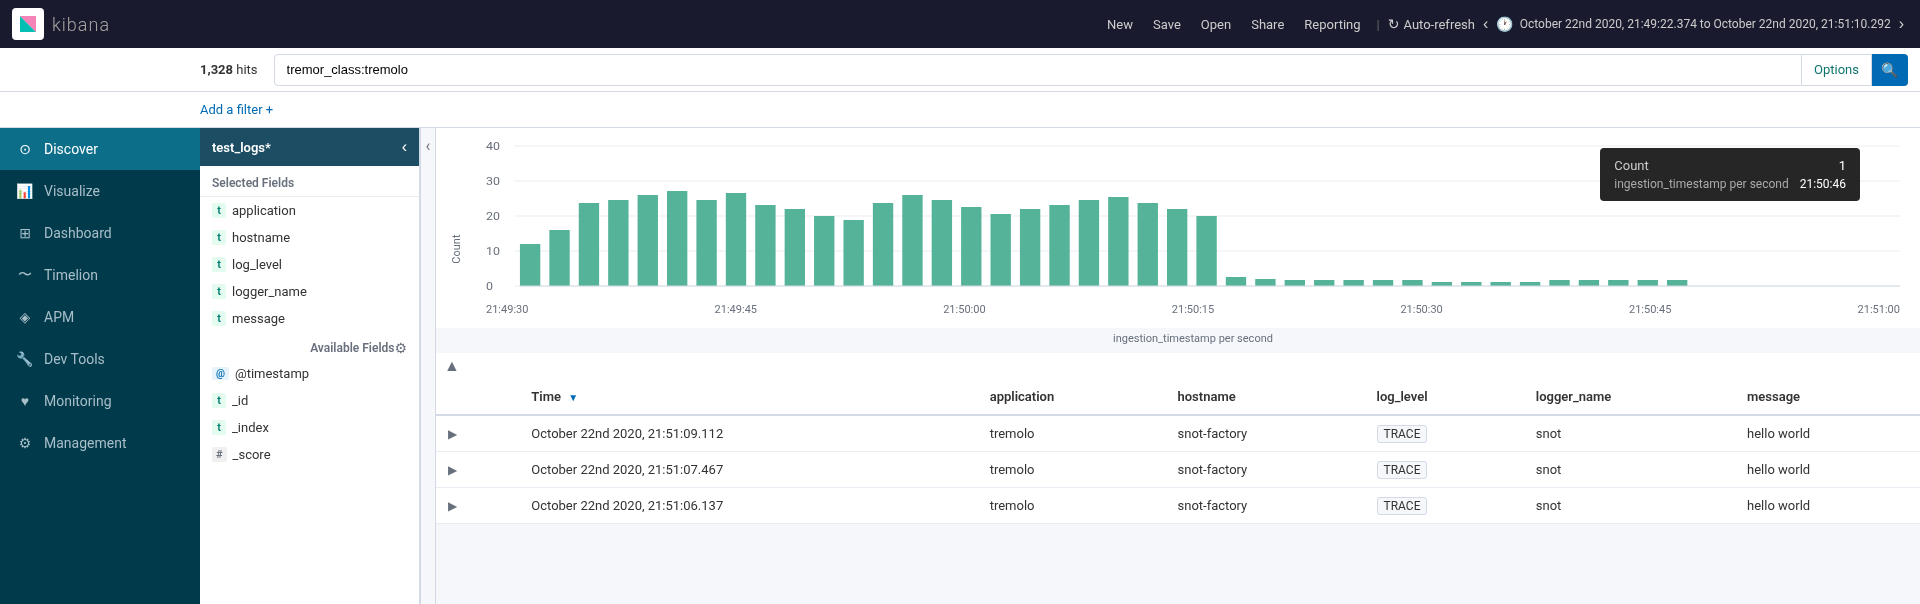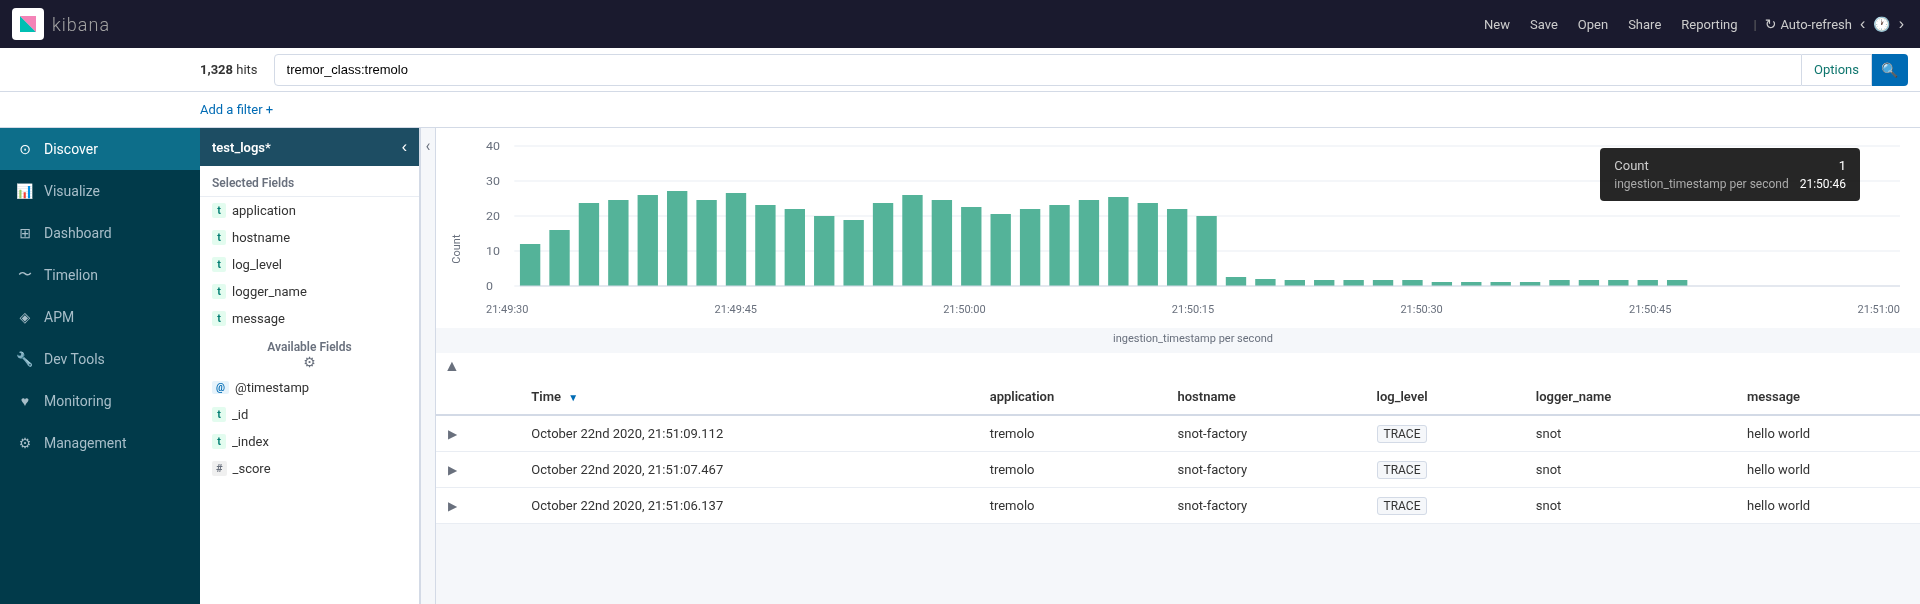--- a/index.html
+++ b/index.html
@@ -119,6 +119,7 @@
     </div>
     <div class="time-range">
       <span class="clock-icon">🕐</span>
+      <span>October 22nd 2020, 21:49:22.374 to October 22nd 2020, 21:51:10.292</span>
     </div>
     <div class="nav-arrows">
       <button class="nav-arrow">›</button>

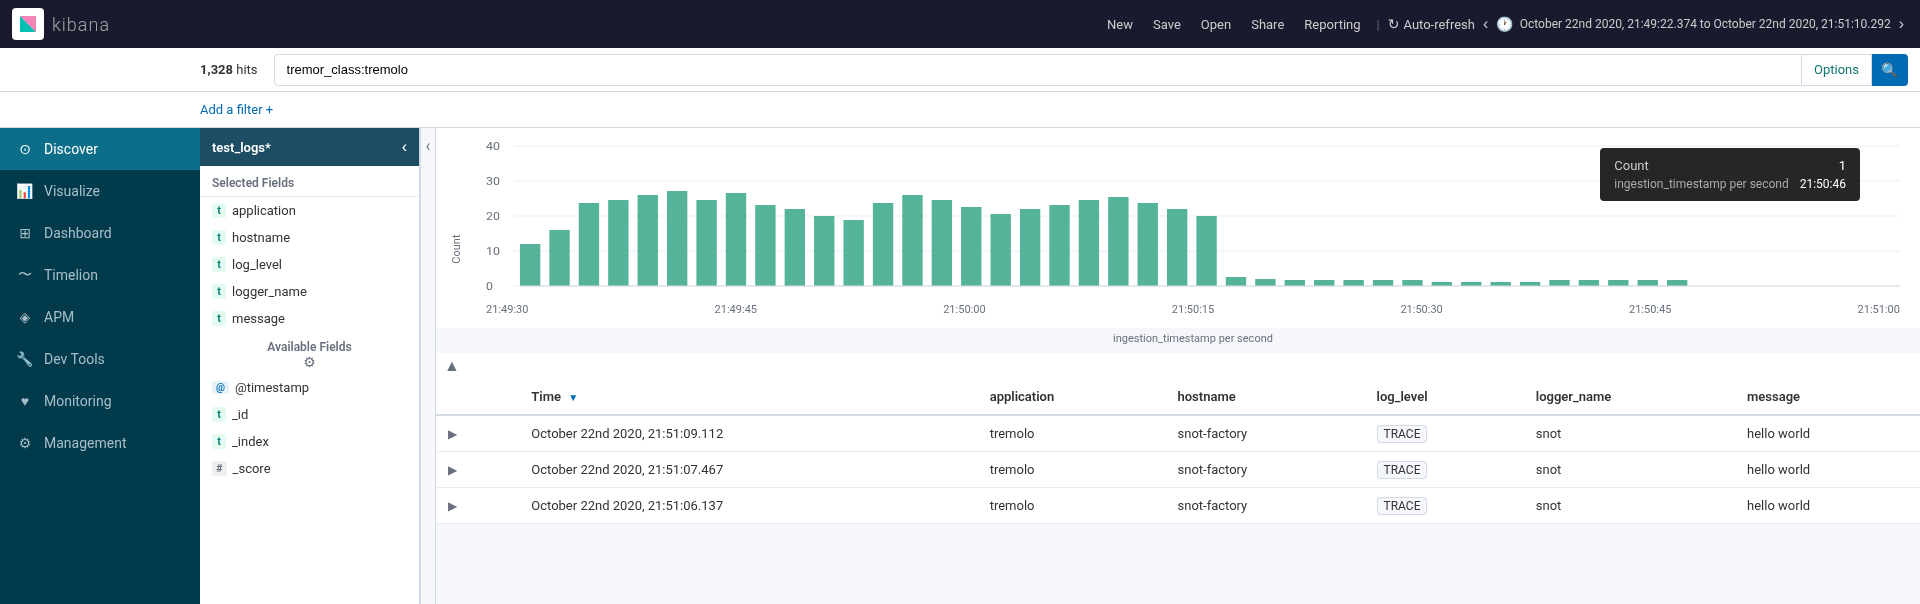--- a/index.html
+++ b/index.html
@@ -52,7 +52,7 @@
     .field-type.t { color: #017d73; background: #e3fcef; }
     .field-type.at { color: #006BB4; background: #e6f3fb; font-size: 10px; }
     .field-type.hash { color: #69707d; background: #f0f0f0; }
-    .section-header { display: flex; align-items: center; justify-content: flex-end; padding: 8px 12px 4px; flex-direction: column; }
+    .section-header { display: flex; align-items: center; justify-content: flex-end; padding: 8px 12px 4px; }
     .section-title { font-size: 12px; font-weight: 600; color: #69707d; }
     .gear-btn { background: none; border: none; cursor: pointer; color: #69707d; font-size: 14px; }
 

